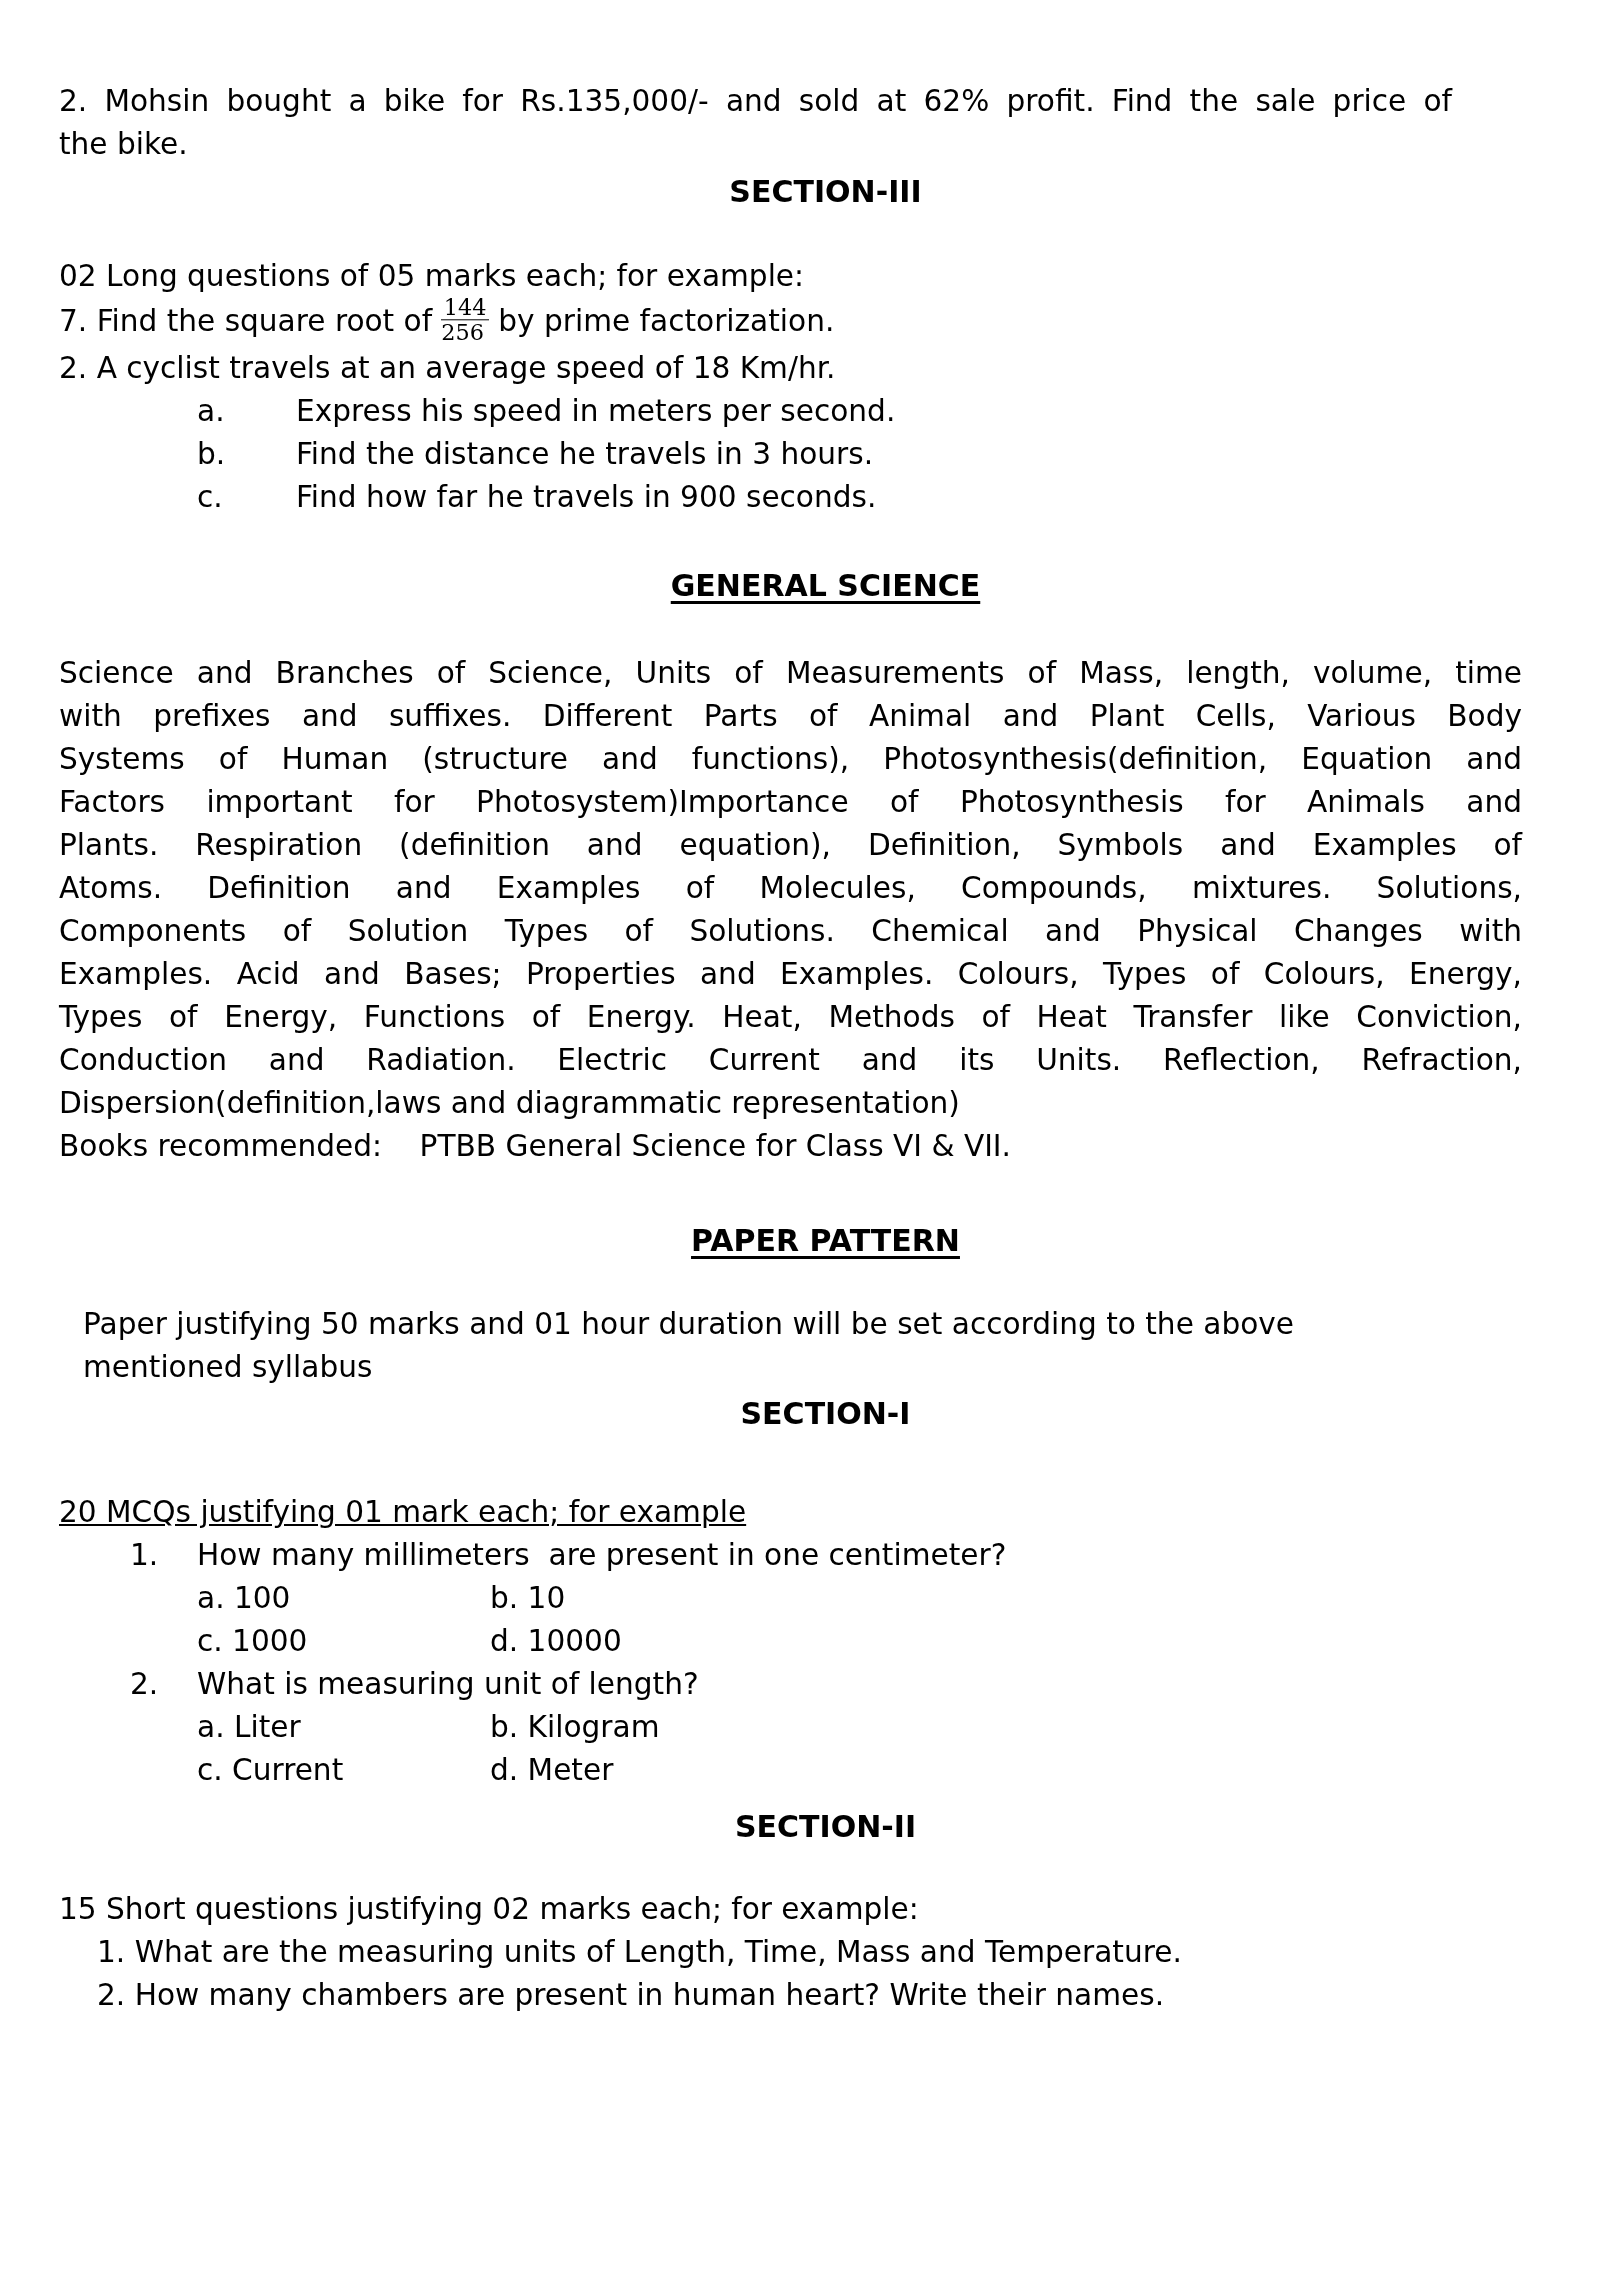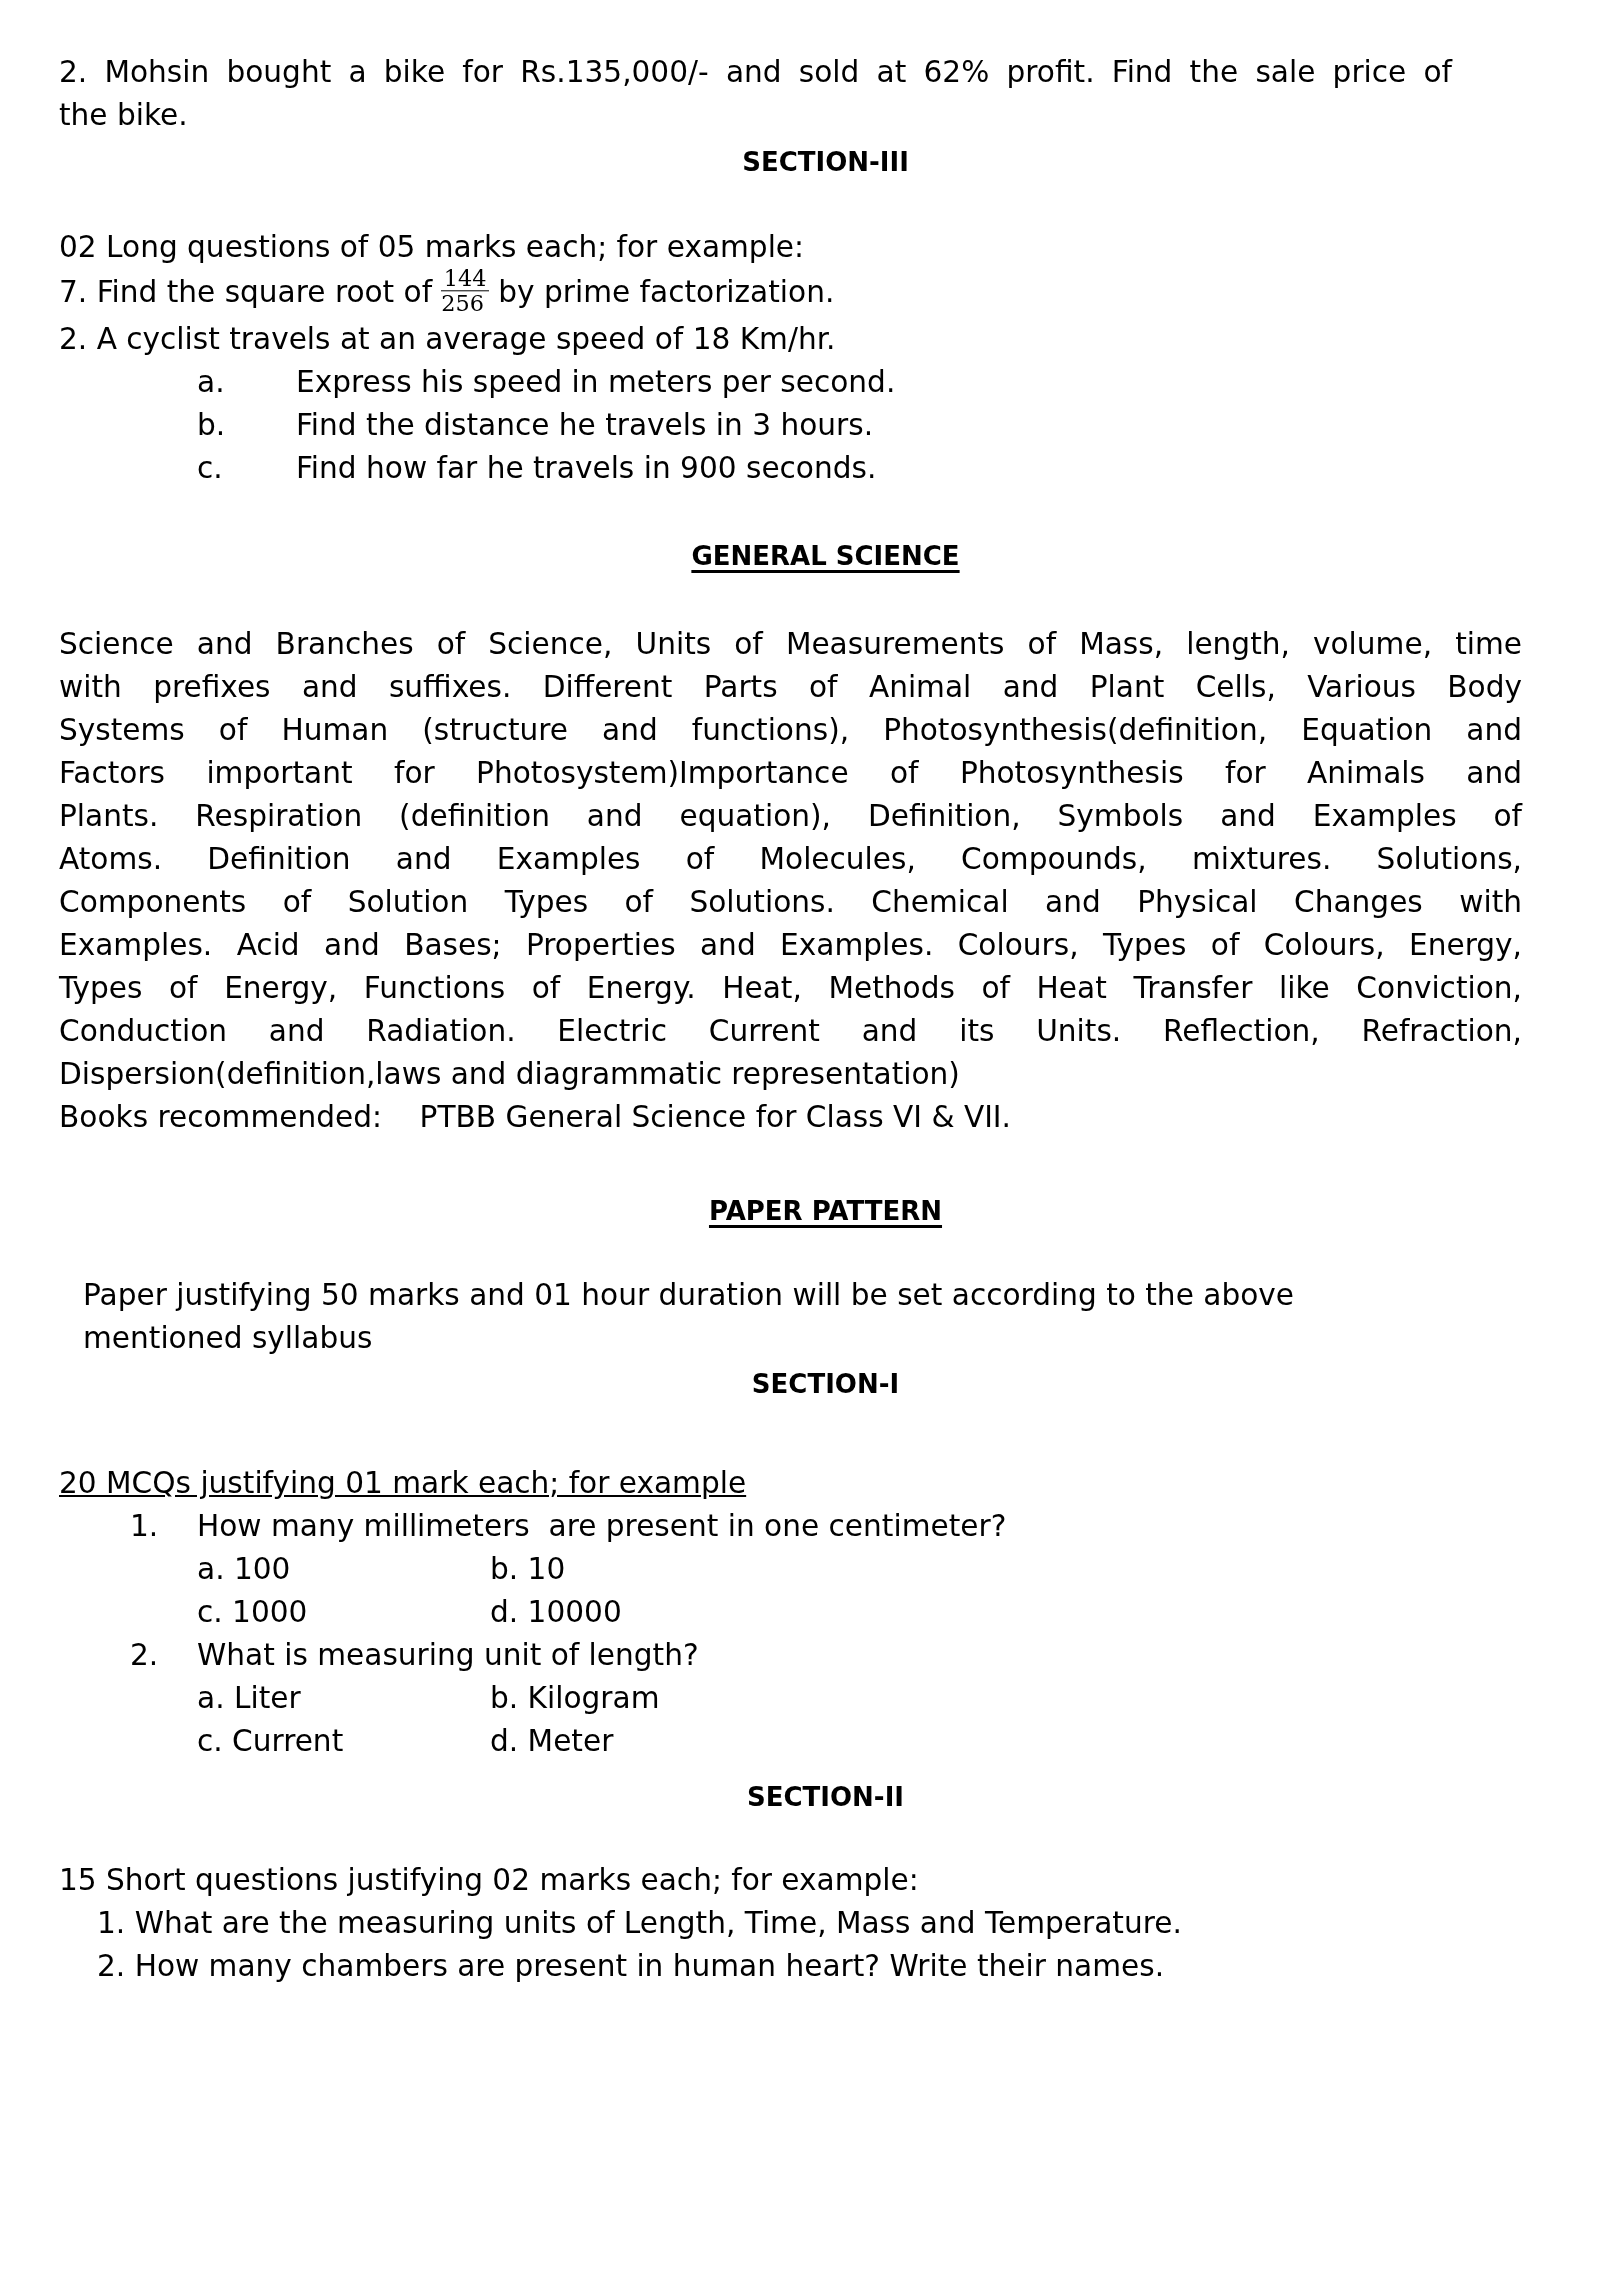--- a/index.html
+++ b/index.html
@@ -13,7 +13,7 @@
   .content{
     margin-left:59px;
     width:1533px;          
-    padding-top:51px;
+    padding-top:80px;
     box-sizing:border-box;
   }
   .para{ margin:0 70px 0 0; }          

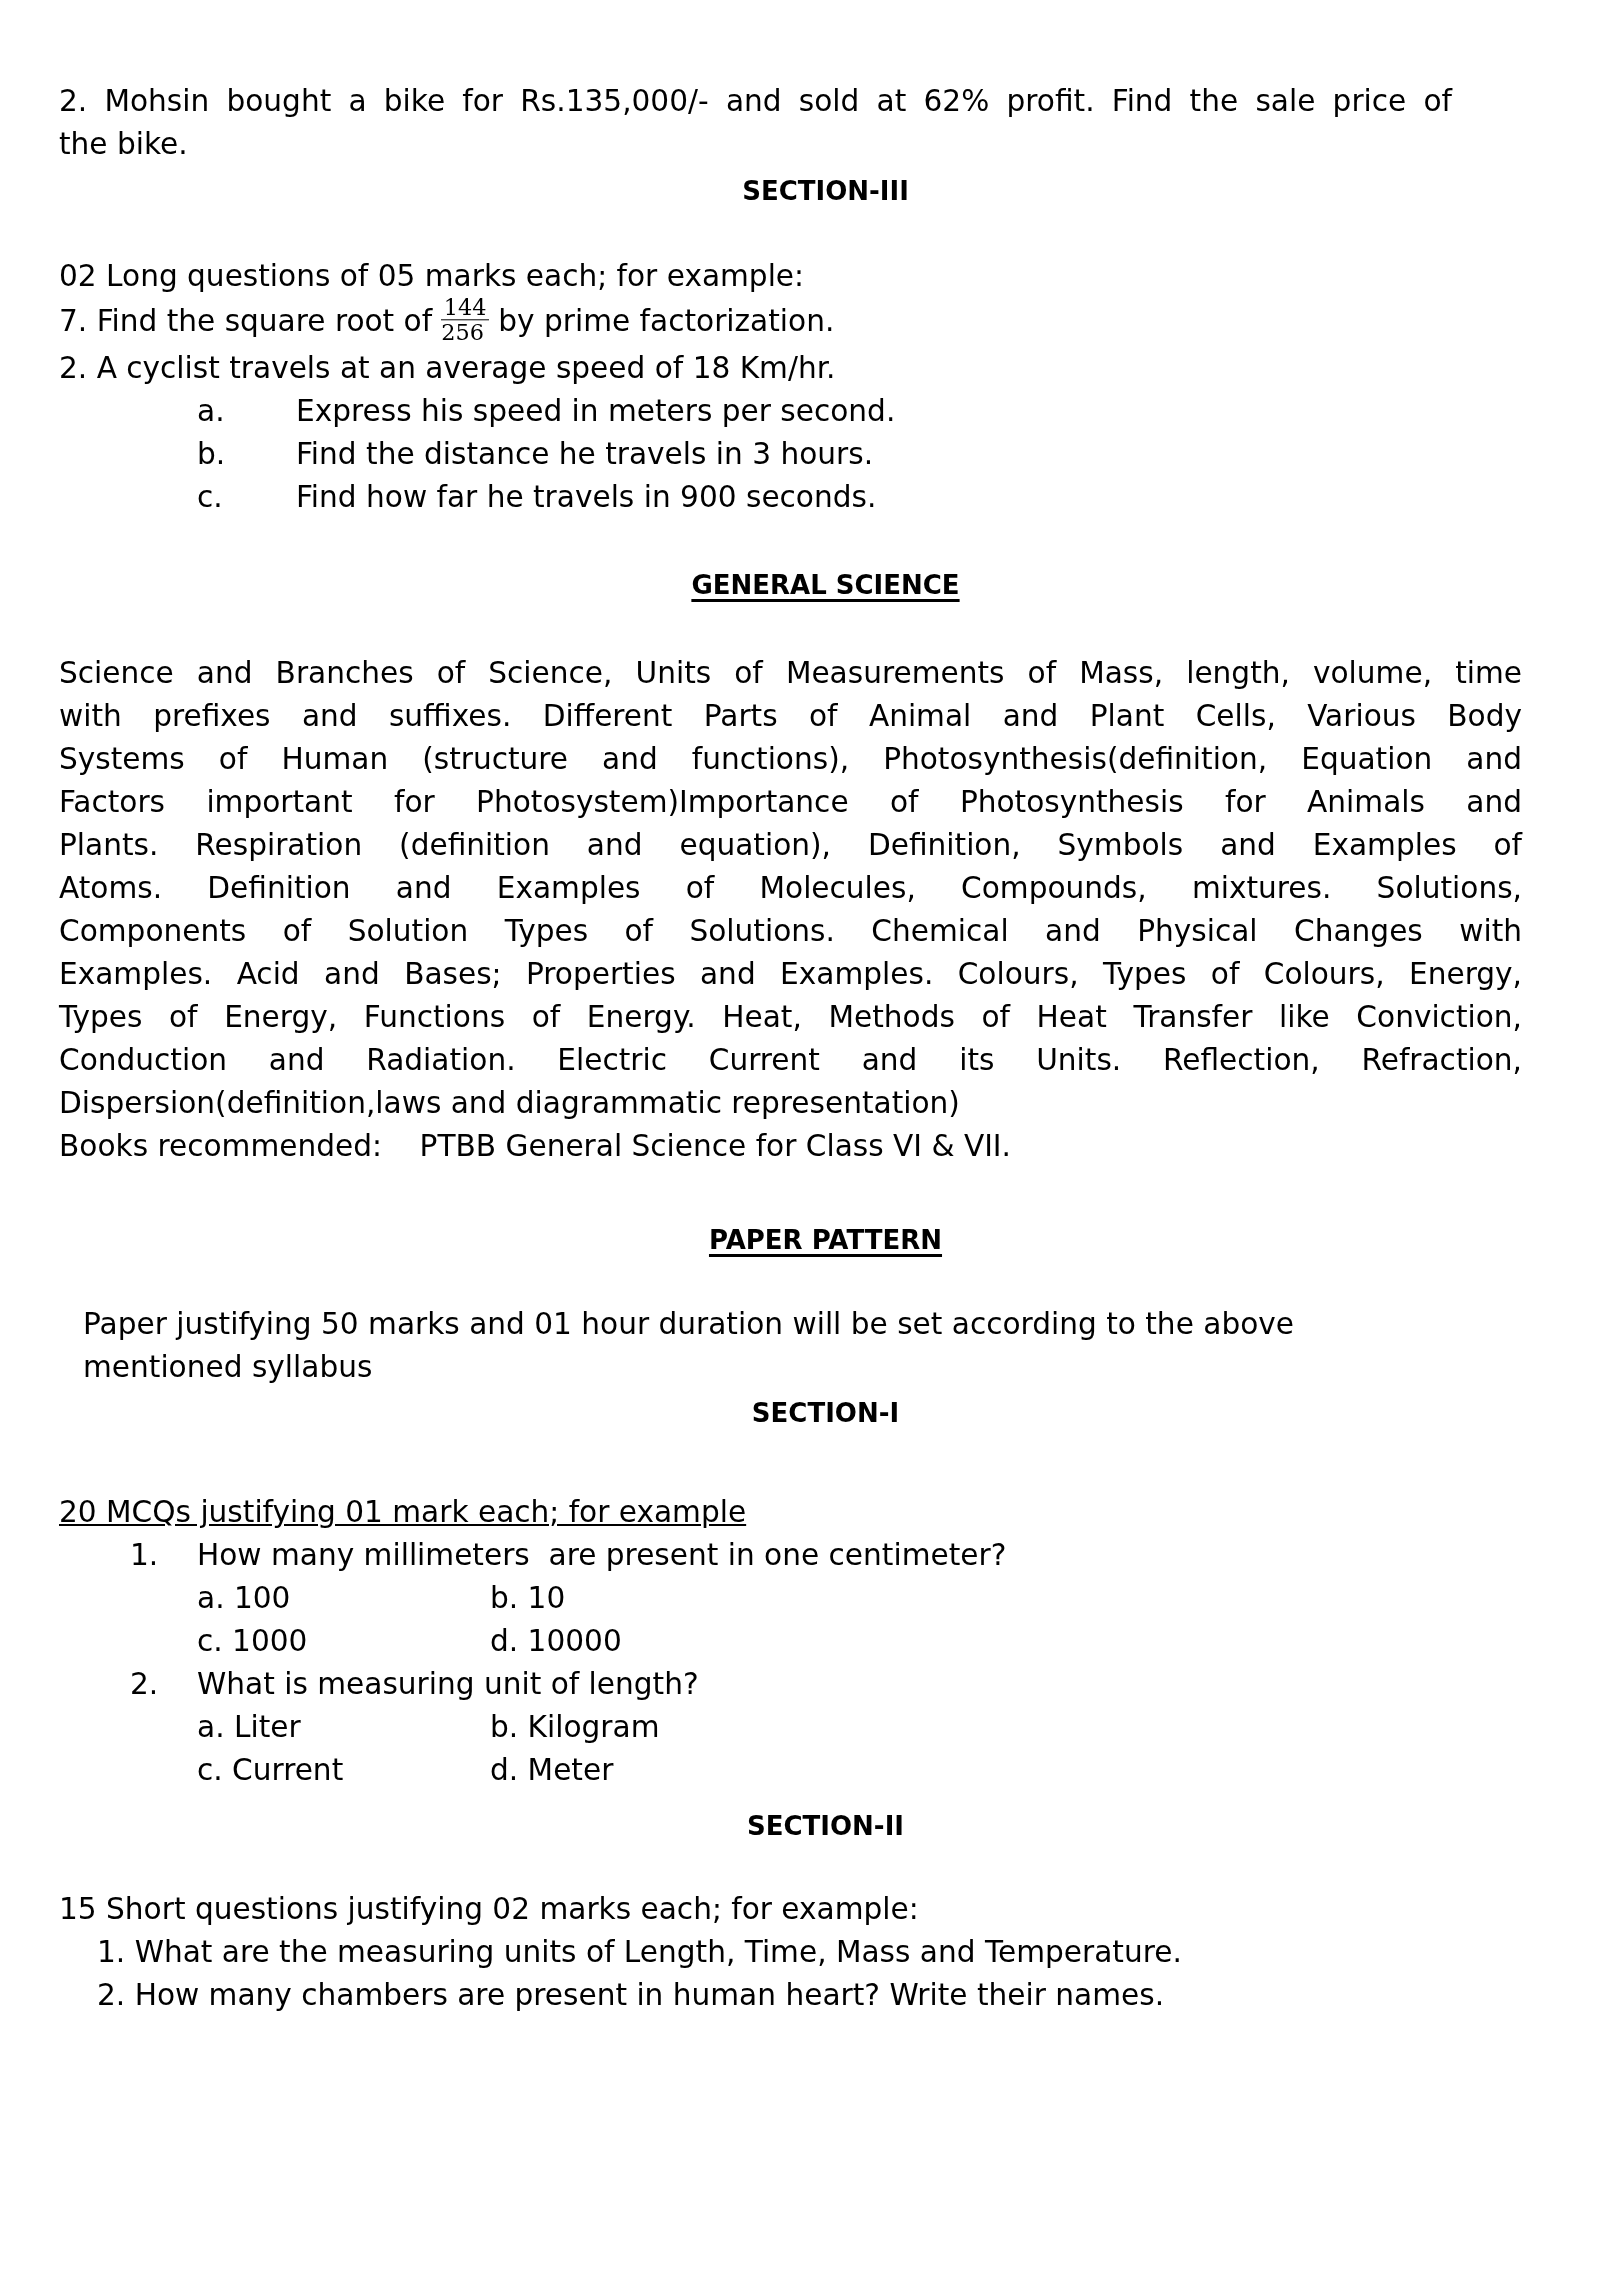--- a/index.html
+++ b/index.html
@@ -22,7 +22,7 @@
   .heading{
     text-align:center;
     font-weight:bold;
-    font-size:26px;
+    font-size:30px;
   }
   .heading.underlined{ text-decoration:underline; text-decoration-thickness:2.7px; text-underline-offset:4.5px; }
   .prewrap{ white-space:pre-wrap; }

